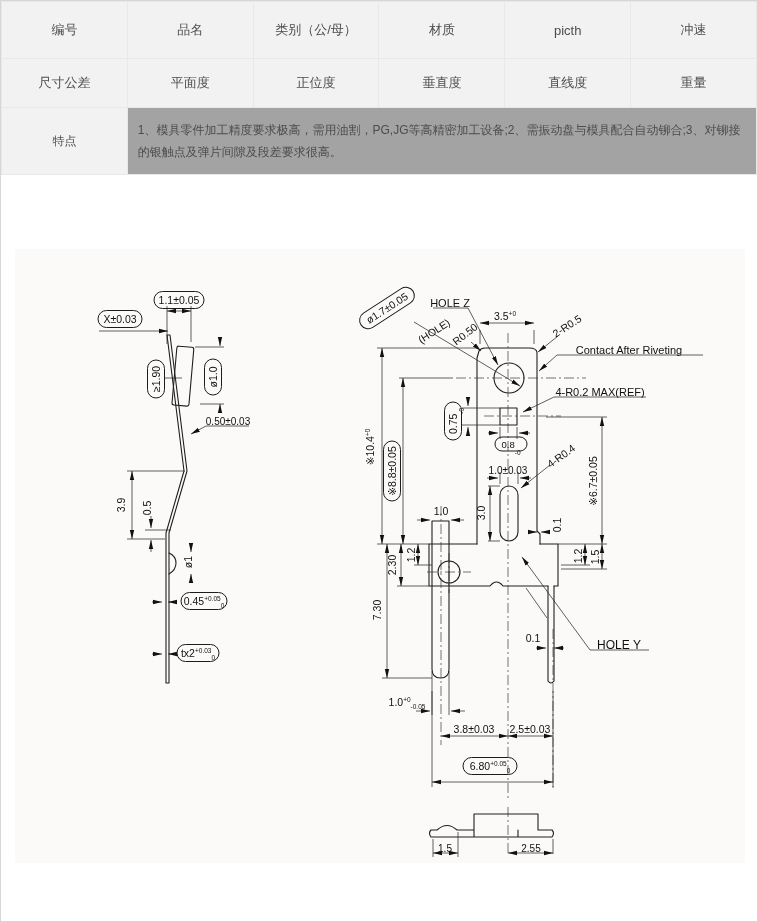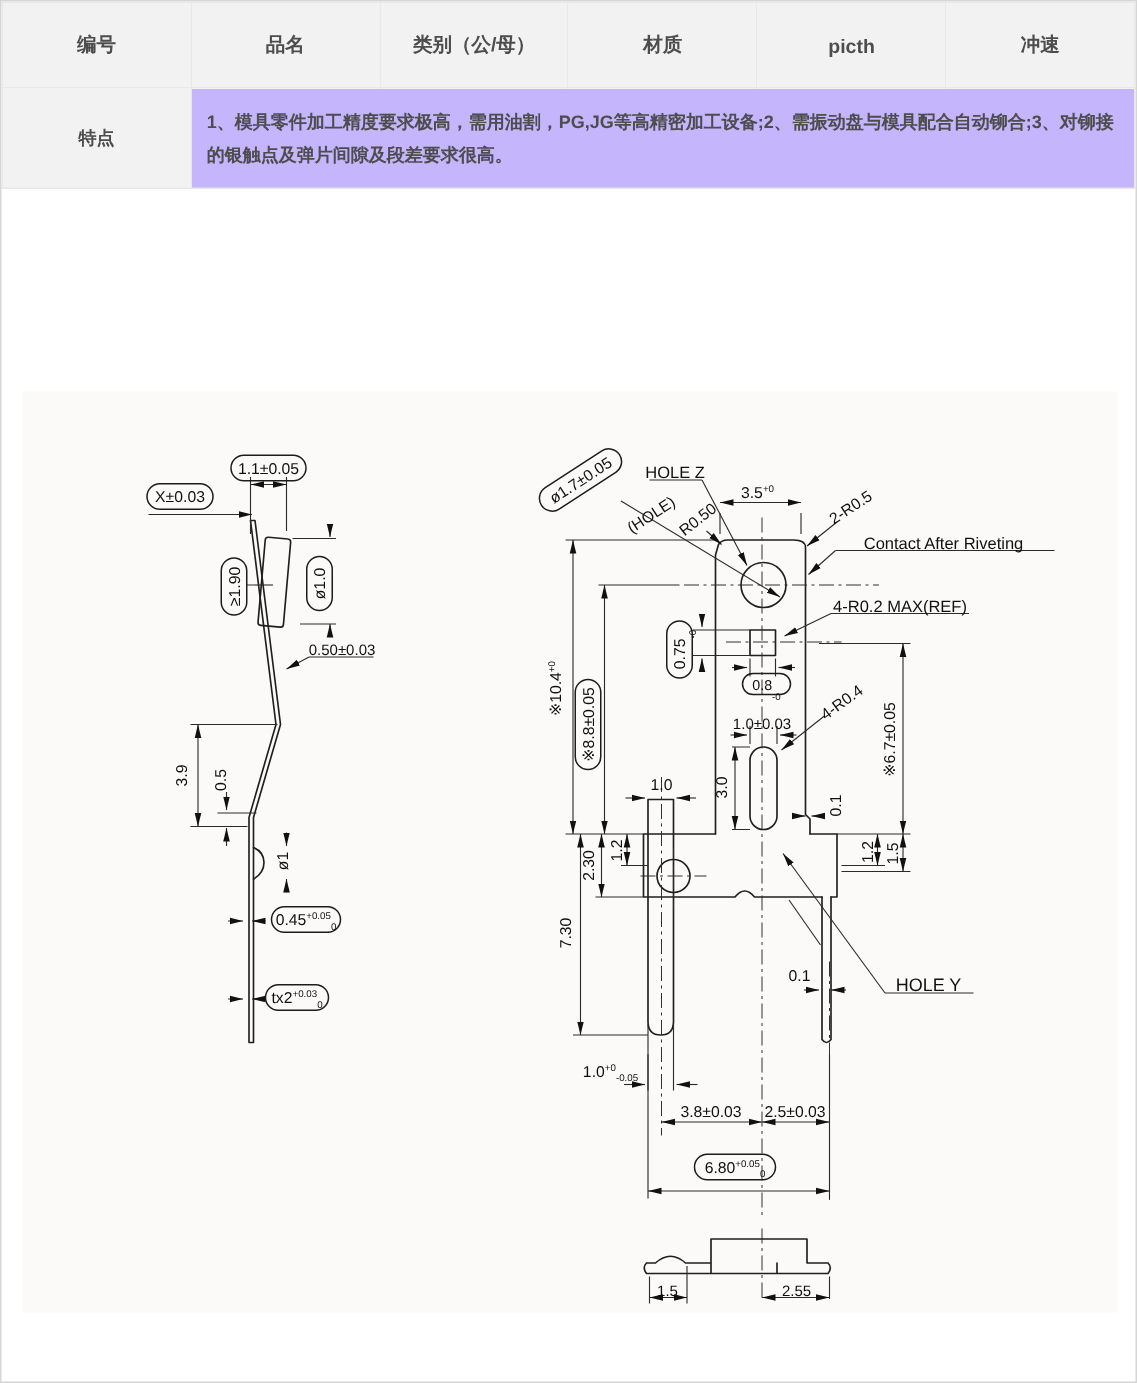--- a/index.html
+++ b/index.html
@@ -9,7 +9,7 @@
   table.spec{border-collapse:collapse;width:100%;table-layout:fixed;}
   table.spec td{border:1px solid #e8e8e8;text-align:center;vertical-align:middle;
         font-size:12px;color:#4d4d4d;padding:0 4px;overflow:hidden;}
-  table.spec tr.shade td{background:#f2f2f2;font-weight:bold;}
+  table.spec tr.shade td{background:#f2f2f2;}
   table.spec tr td.white{background:#c4b5fd;}
   tr.r0 td{height:56px;font-size:13px;}
   tr.r1 td{height:37px;}

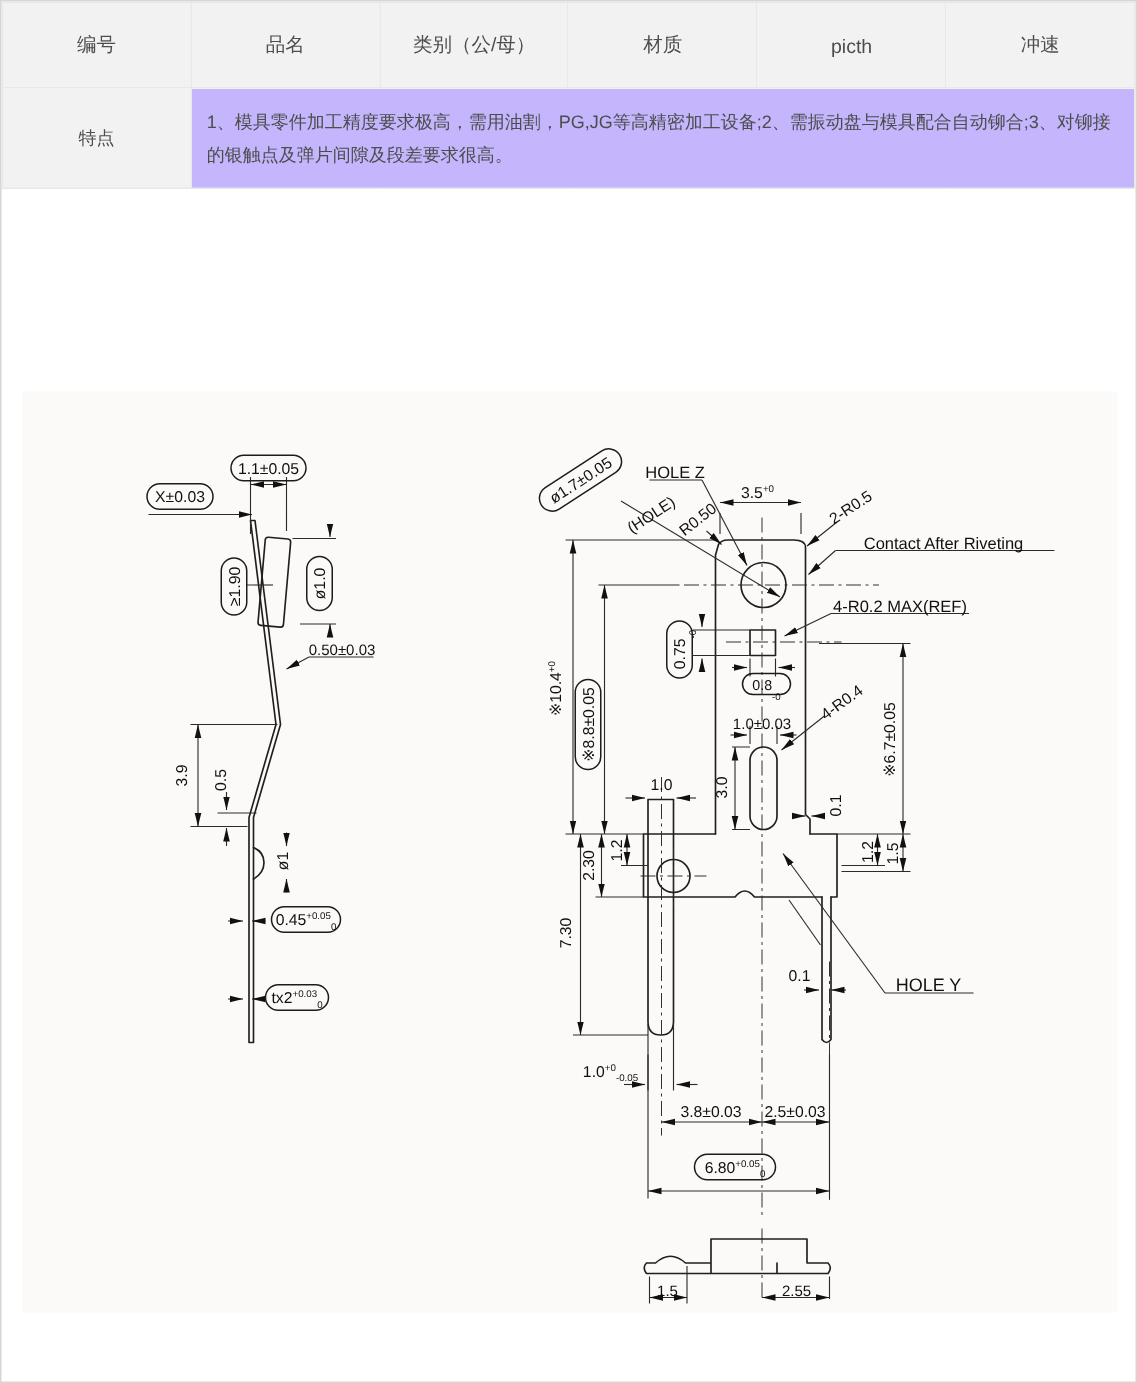--- a/index.html
+++ b/index.html
@@ -41,6 +41,14 @@
           <td>picth</td>
           <td>冲速</td>
         </tr>
+        <tr class="r2 shade">
+          <td>尺寸公差</td>
+          <td>平面度</td>
+          <td>正位度</td>
+          <td>垂直度</td>
+          <td>直线度</td>
+          <td>重量</td>
+        </tr>
         <tr class="r4 shade">
           <td>特点</td>
           <td colspan="5" class="feature white">1、模具零件加工精度要求极高，需用油割，PG,JG等高精密加工设备;2、需振动盘与模具配合自动铆合;3、对铆接的银触点及弹片间隙及段差要求很高。</td>

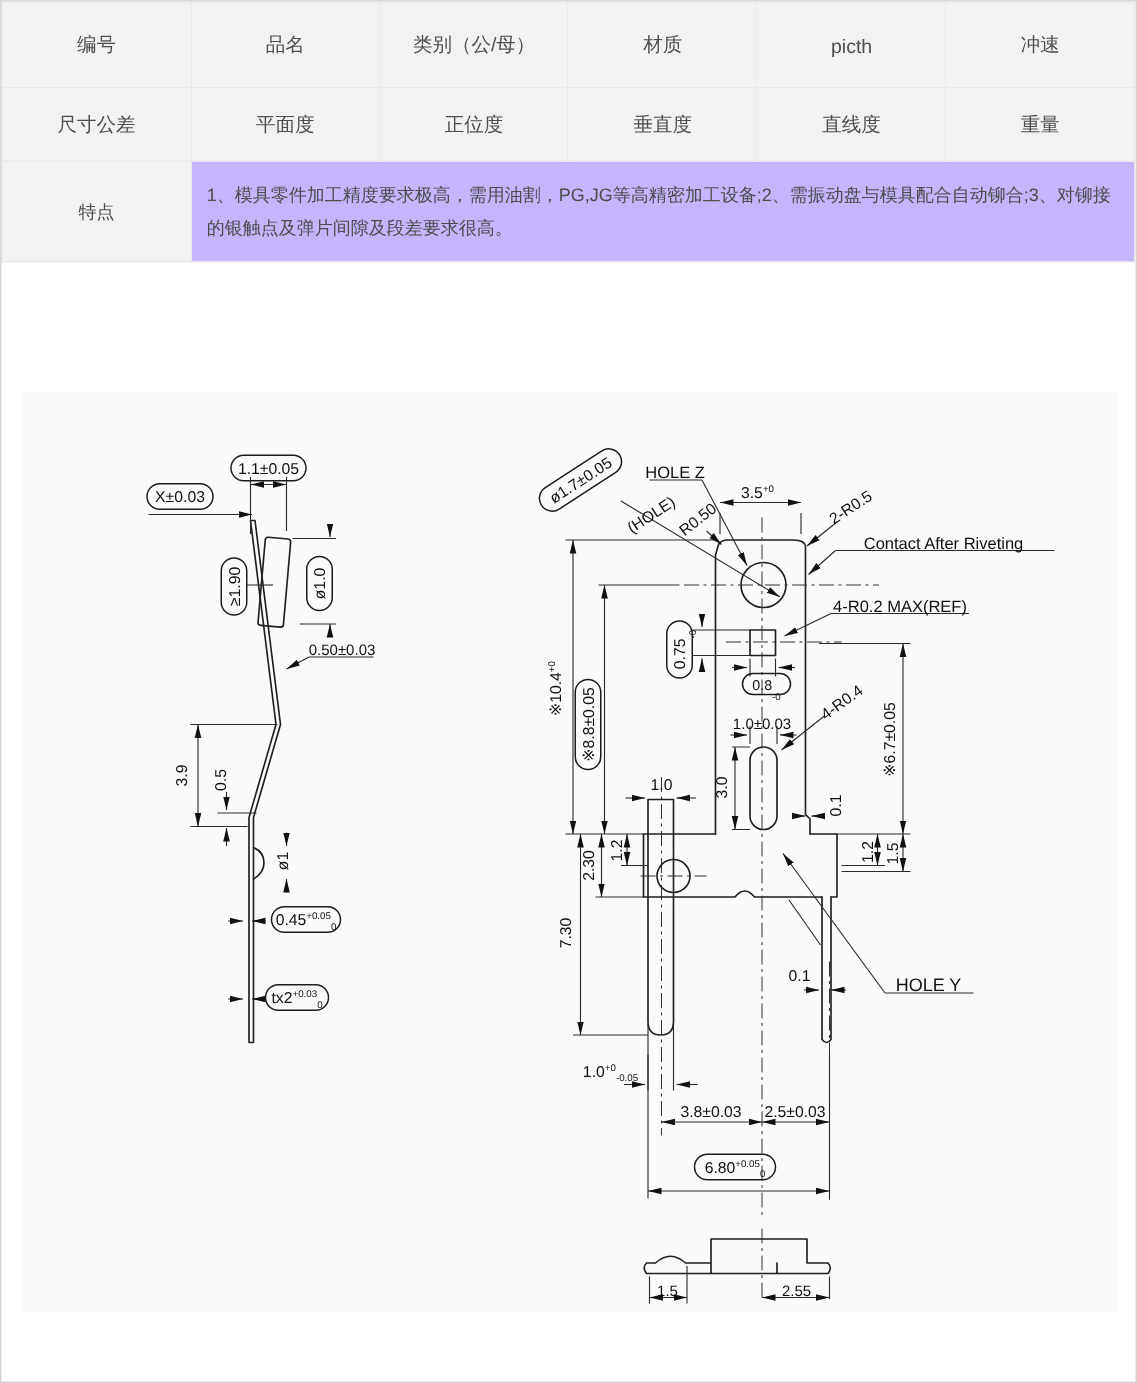--- a/index.html
+++ b/index.html
@@ -10,7 +10,7 @@
   table.spec td{border:1px solid #e8e8e8;text-align:center;vertical-align:middle;
         font-size:12px;color:#4d4d4d;padding:0 4px;overflow:hidden;}
   table.spec tr.shade td{background:#f2f2f2;}
-  table.spec tr td.white{background:#c4b5fd;}
+  table.spec tr td.white{background:#a3a3a3;}
   tr.r0 td{height:56px;font-size:13px;}
   tr.r1 td{height:37px;}
   tr.r2 td{height:48px;font-size:13px;}

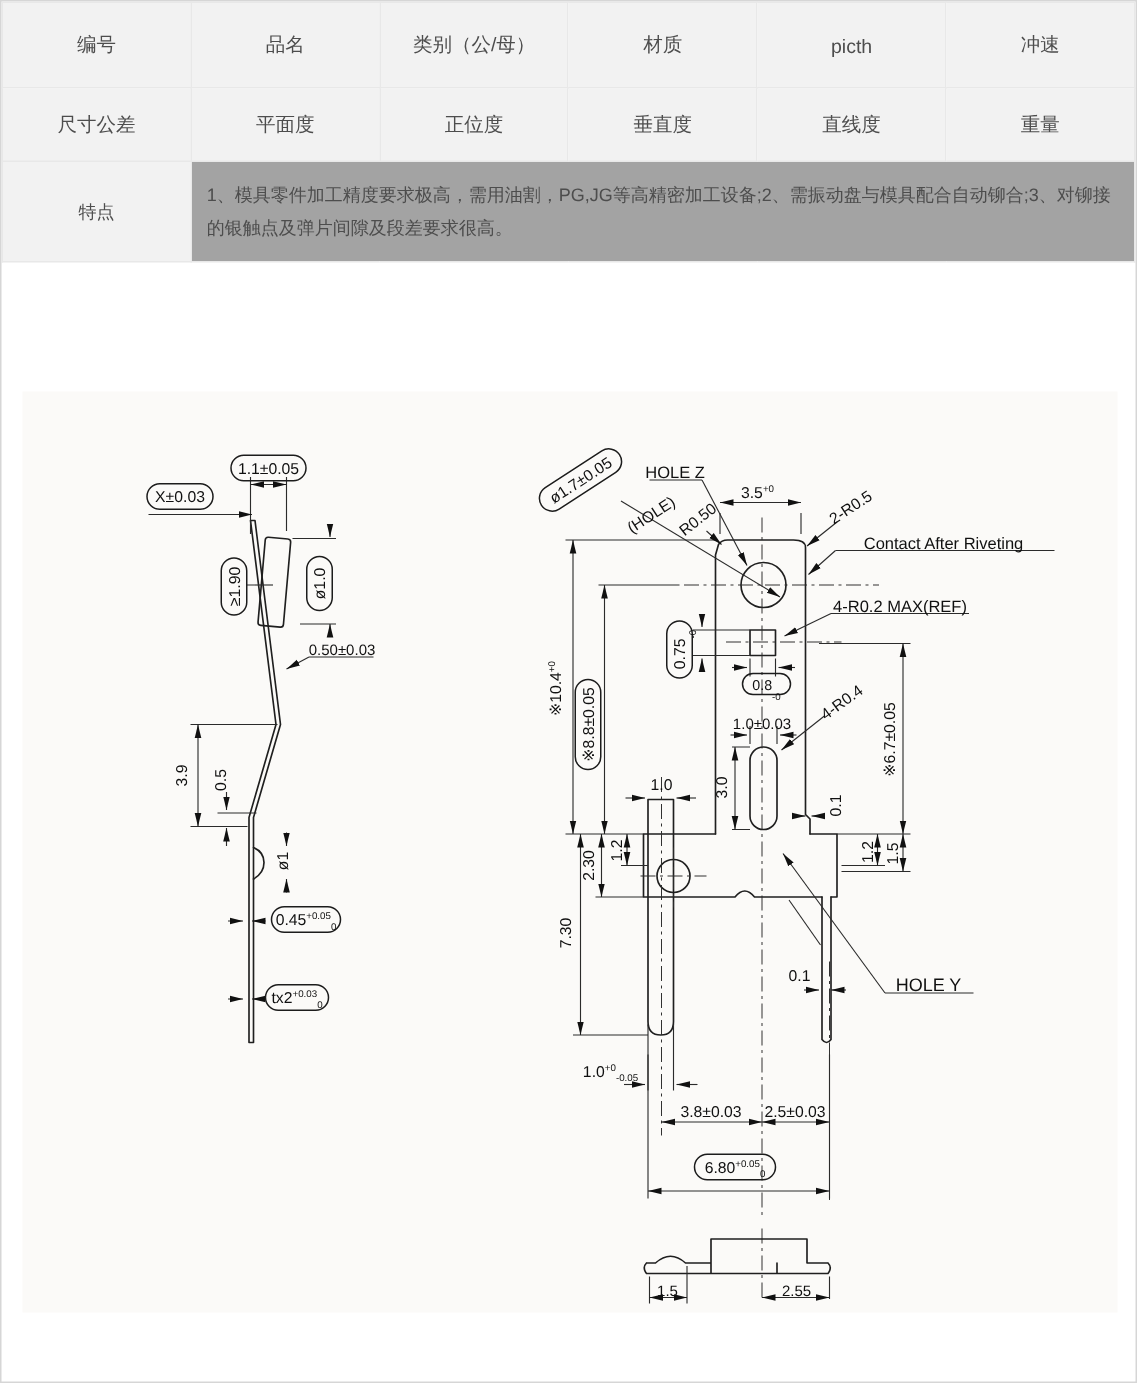--- a/index.html
+++ b/index.html
@@ -18,7 +18,7 @@
   tr.r4 td{height:58px;}
   td.feature{ text-align:left !important;padding:4px 10px !important;line-height:1.85;font-size:12px;}
   
-  .drawing{position:absolute;left:0;top:249px;width:756px;height:646px;}
+  .drawing{position:absolute;left:0;top:237px;width:756px;height:646px;}
   .scanbg{fill:#fbfaf8;}
   .geo{fill:none;stroke:#1f1f1f;stroke-width:1.1;stroke-linecap:round;stroke-linejoin:round;}
   .thin{fill:none;stroke:#2b2b2b;stroke-width:0.75;}

